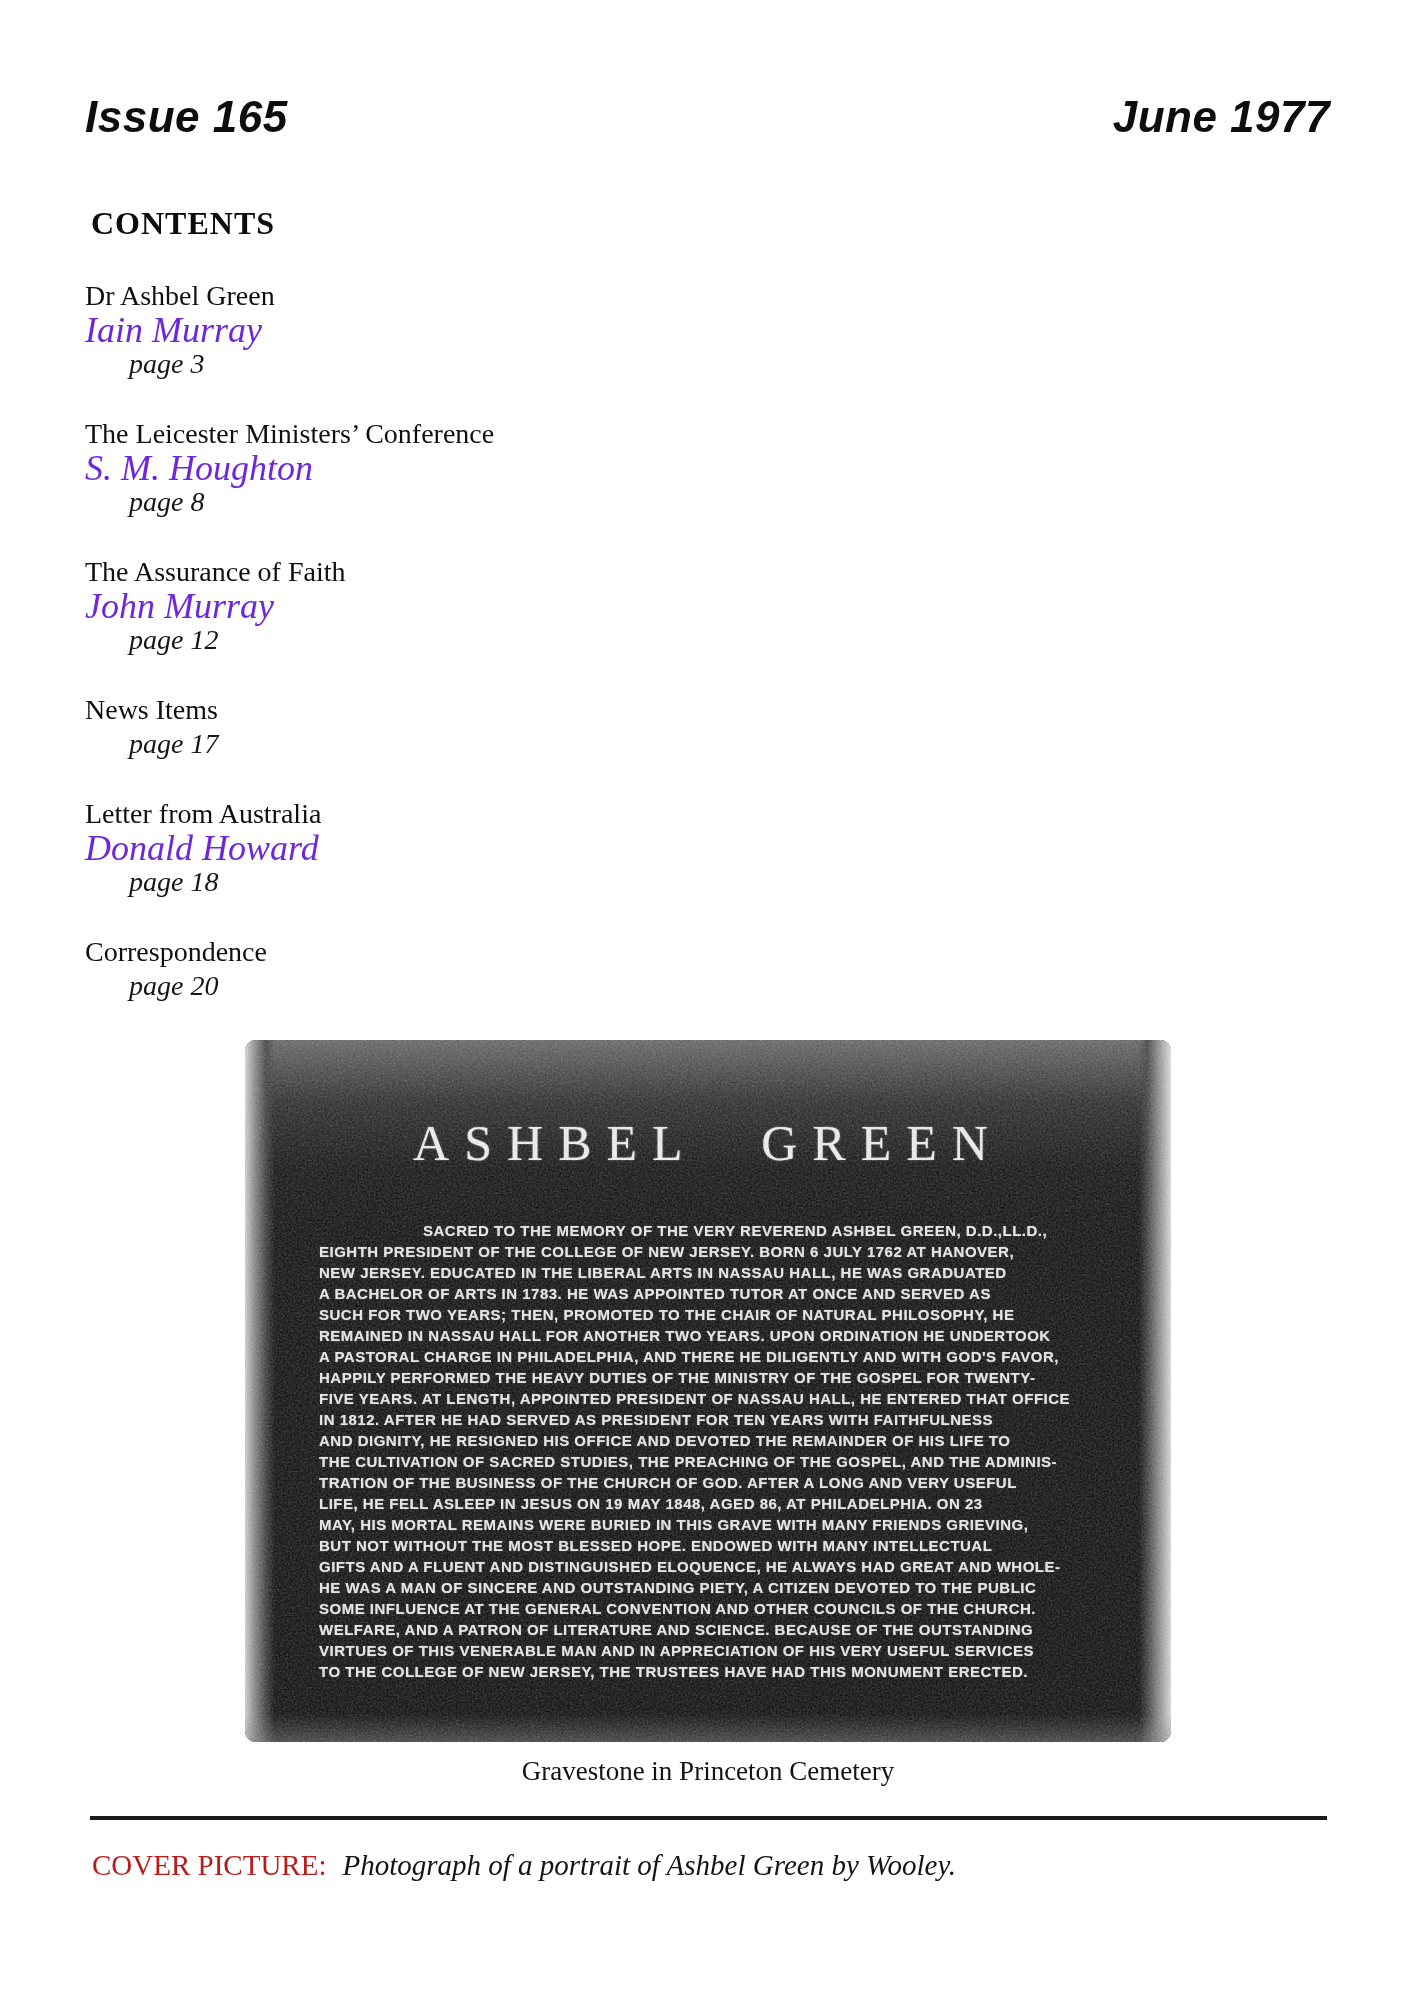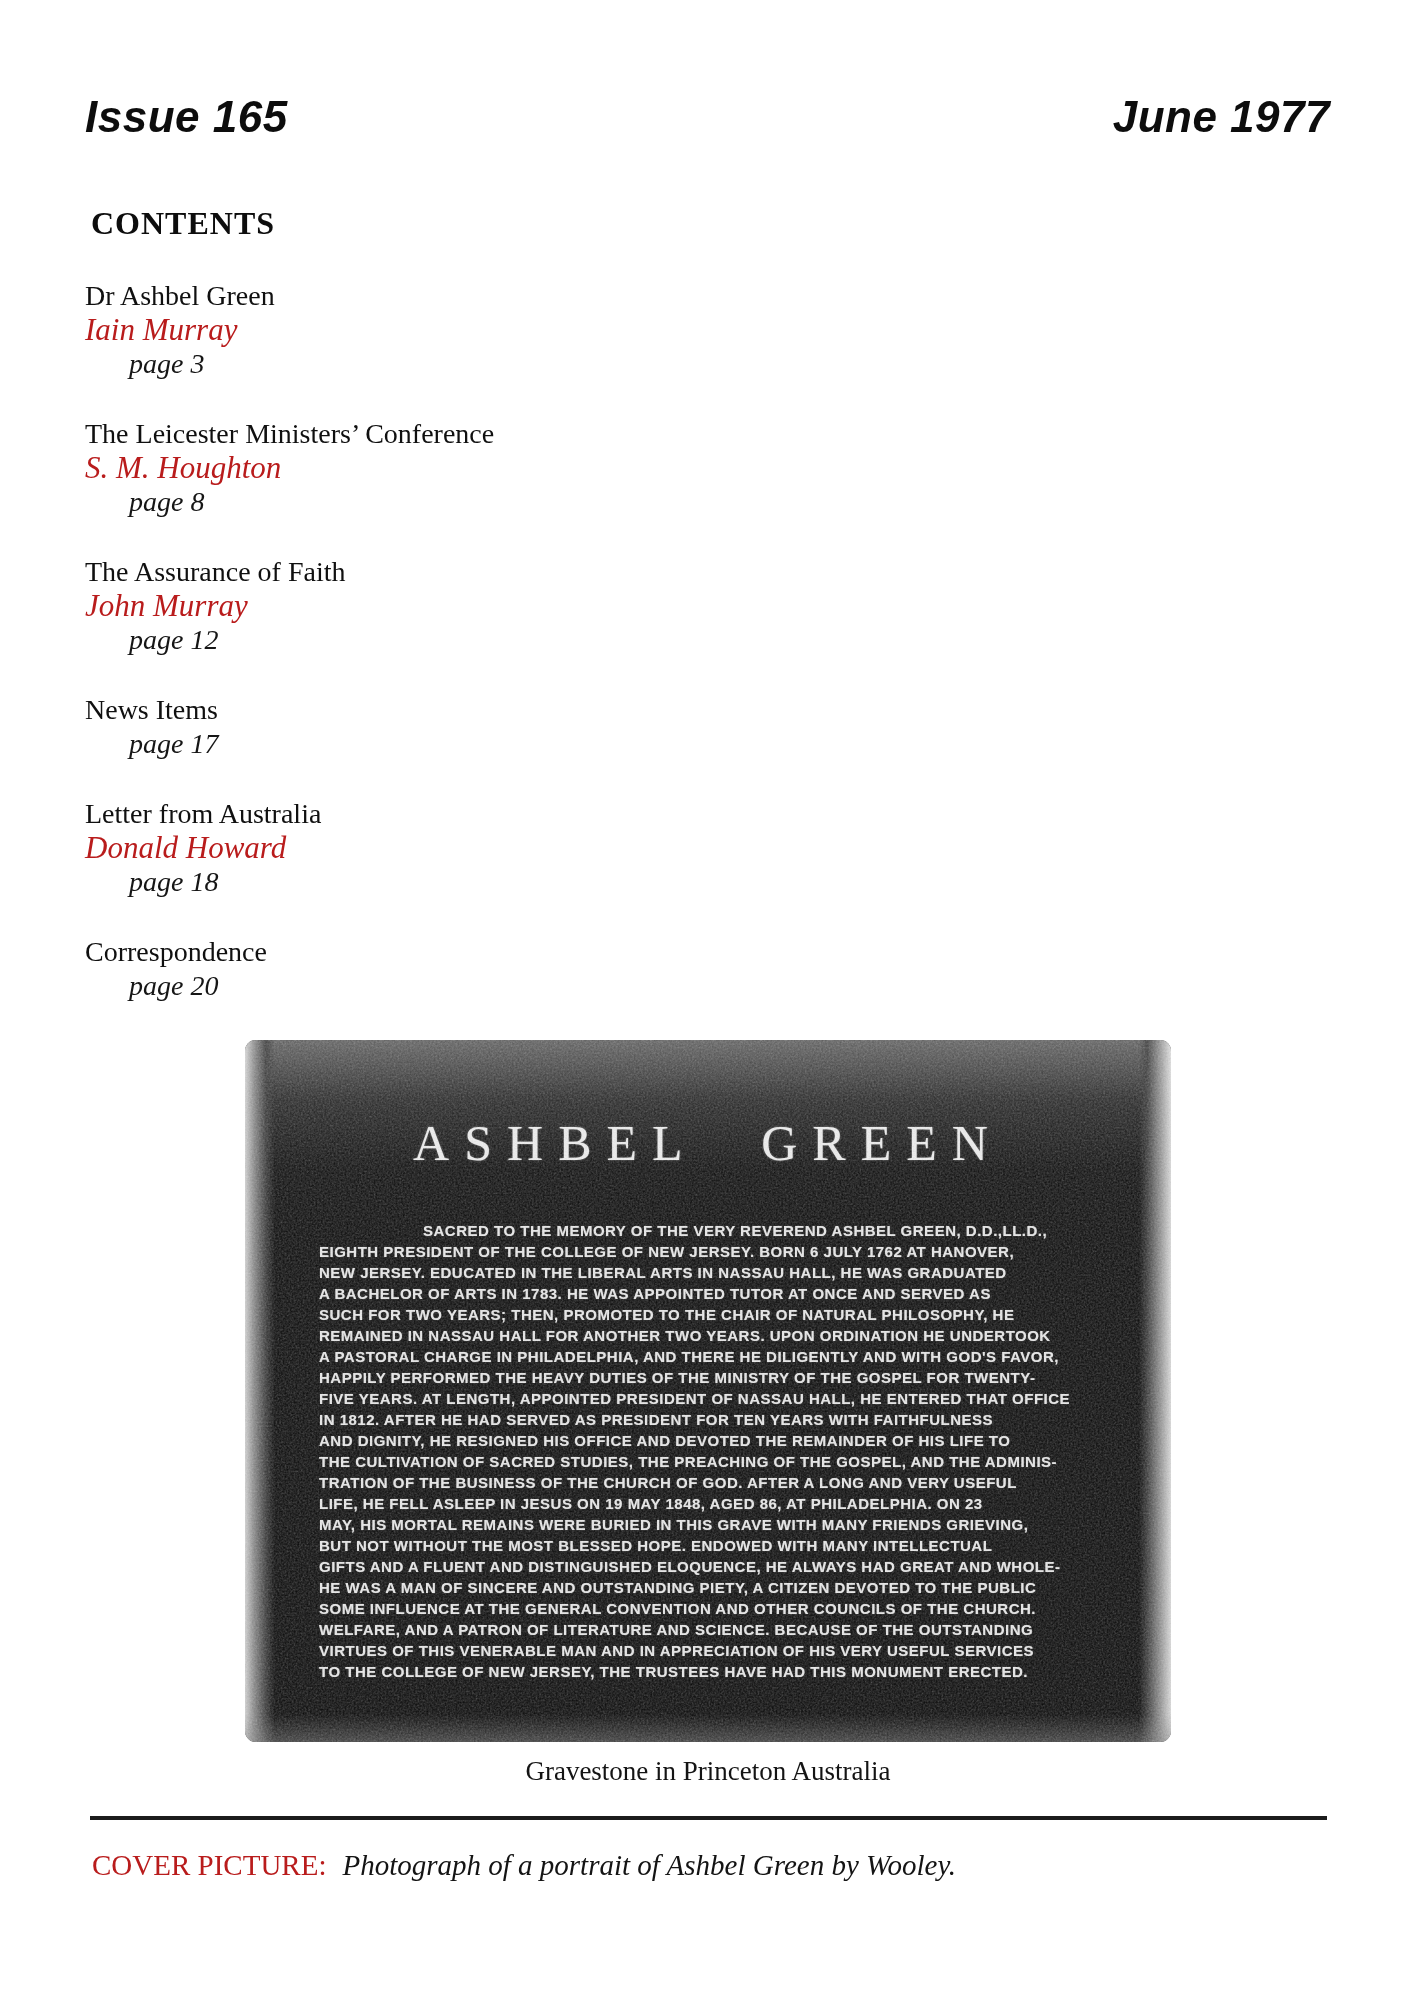--- a/index.html
+++ b/index.html
@@ -32,7 +32,7 @@
   .toc { position: absolute; left: 85px; top: 279px; width: 700px; }
   .toc-entry { margin-bottom: 36px; }
   .toc-title { font-size: 28px; line-height: 34px; color: #101010; }
-  .toc-author { font-size: 31px; line-height: 34px; font-style: italic; color: #b91c1c; }
+  .toc-author { font-size: 36px; line-height: 34px; font-style: italic; color: #6d28d9; }
   .toc-page { font-size: 28px; line-height: 34px; font-style: italic; color: #161616; margin-left: 44px; }
 
   

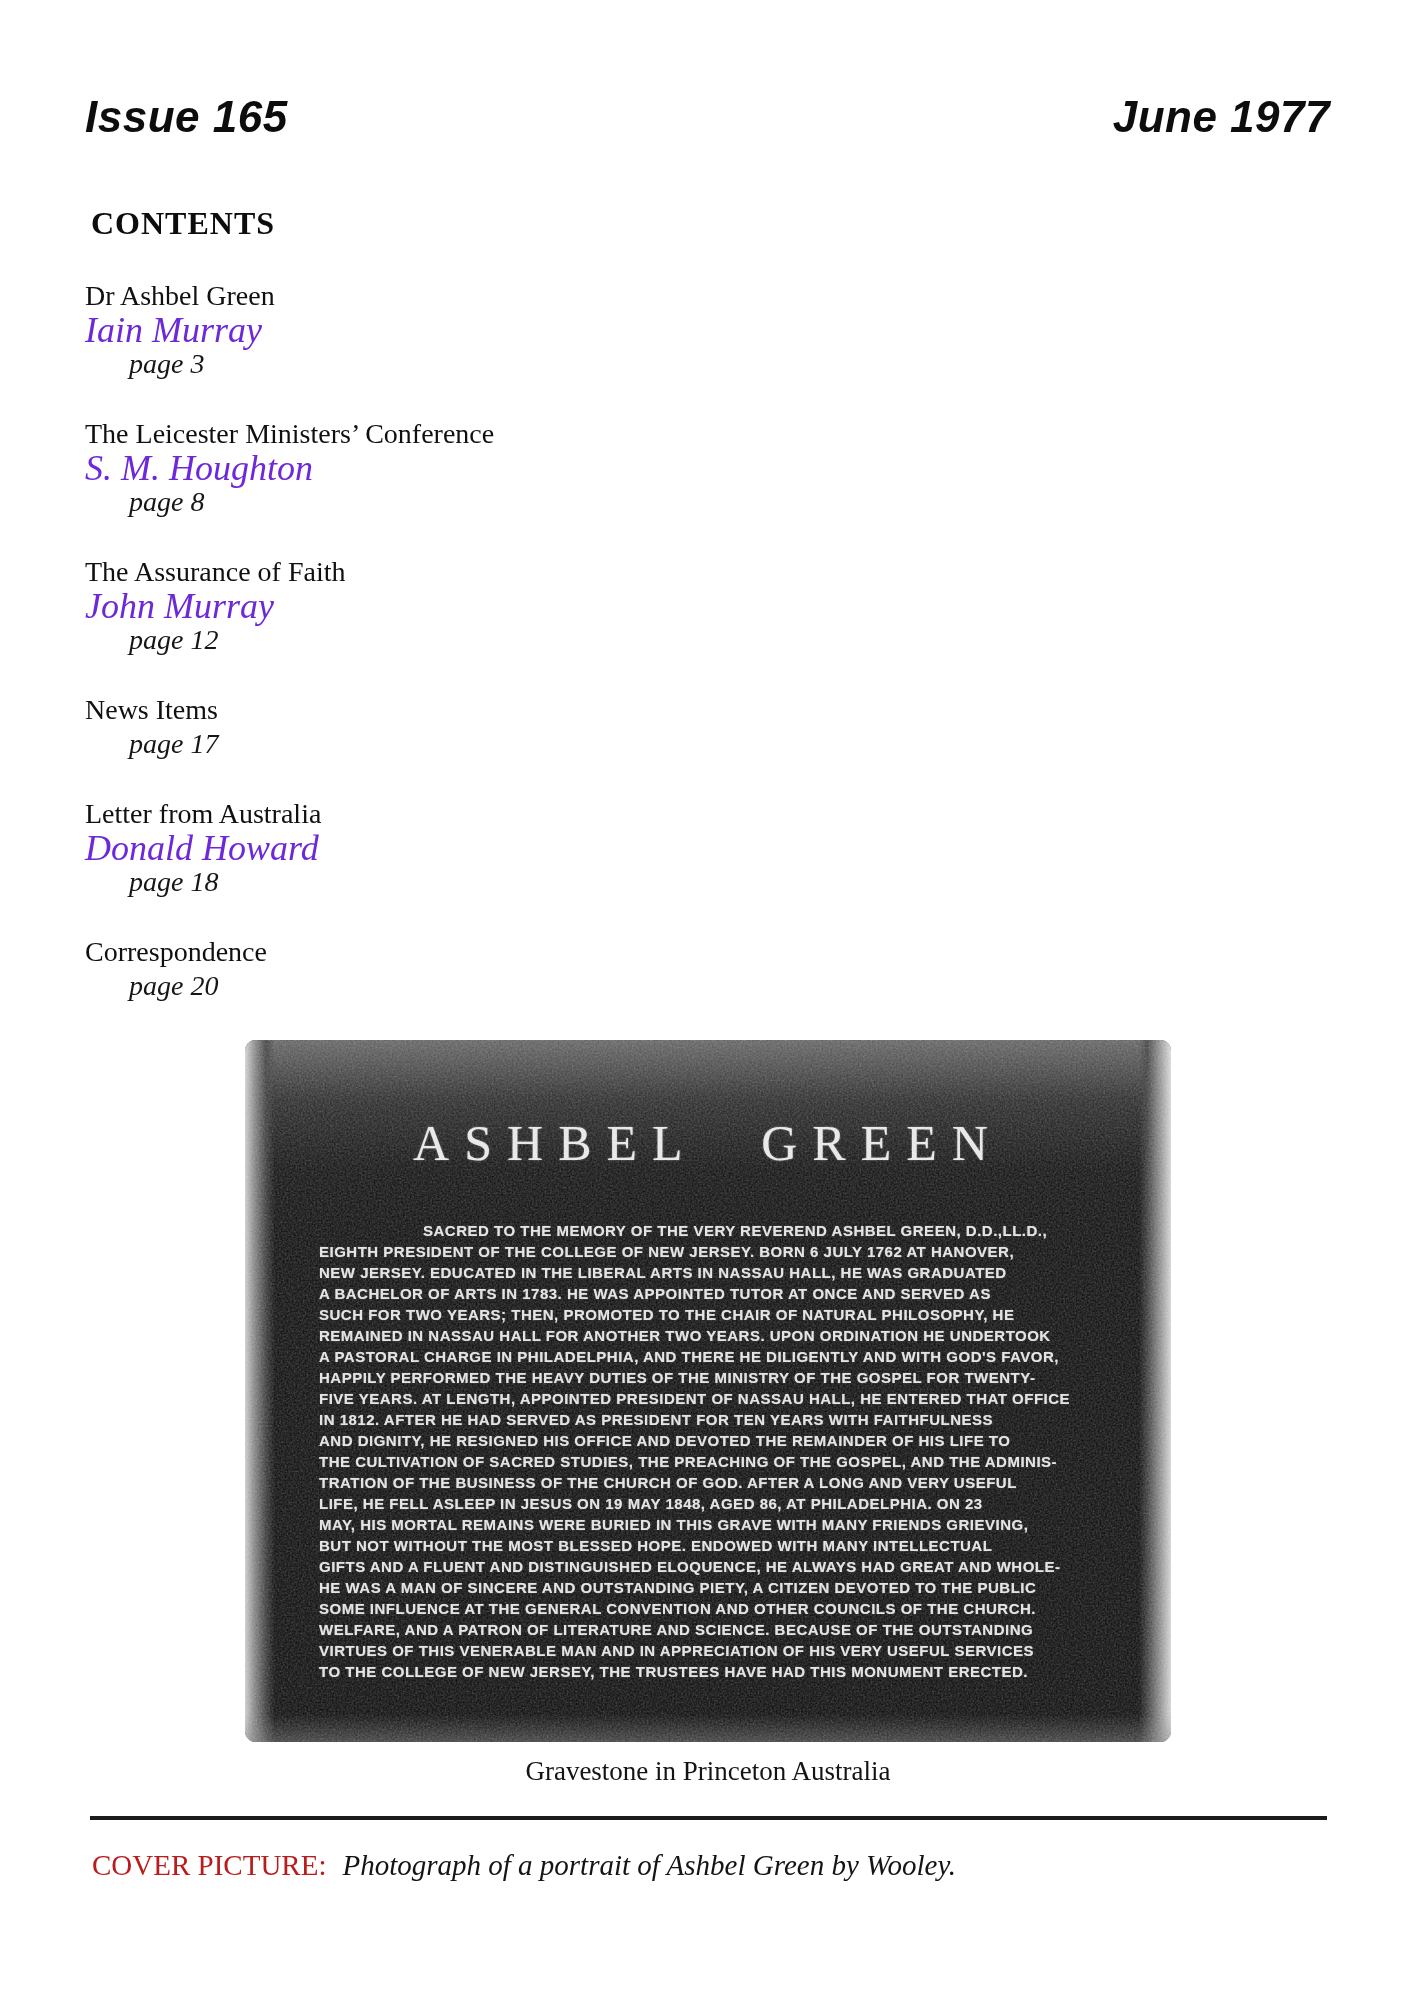--- a/index.html
+++ b/index.html
@@ -193,7 +193,7 @@
         <rect width="926" height="702" filter="url(#grainB)"></rect>
       </svg>
     </div>
-    <div class="photo-caption">Gravestone in Princeton Australia</div>
+    <div class="photo-caption">Gravestone in Princeton Cemetery</div>
   </div>
 
   <div class="rule"></div>

